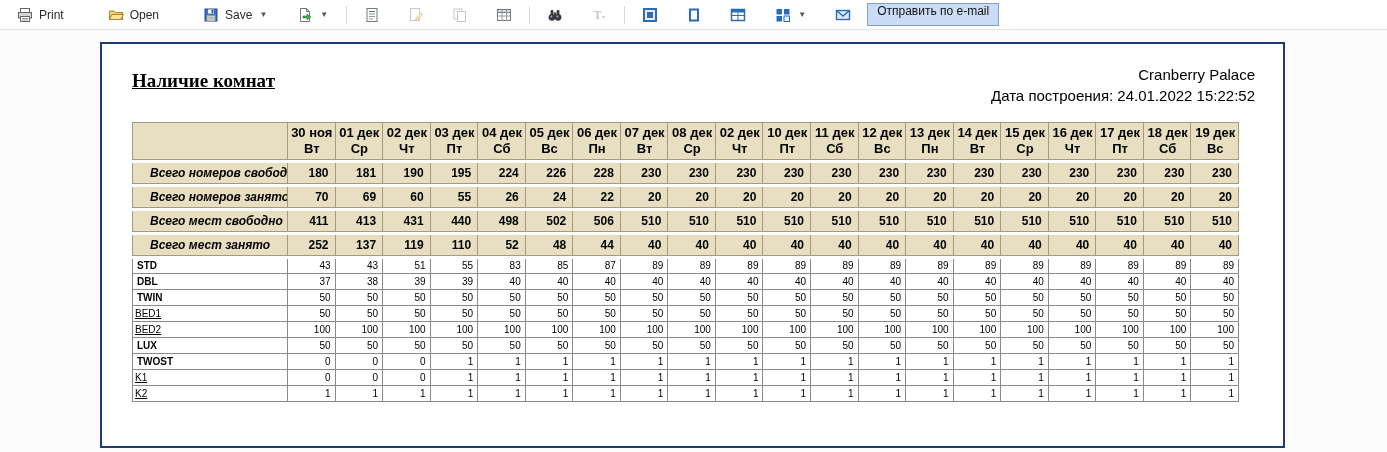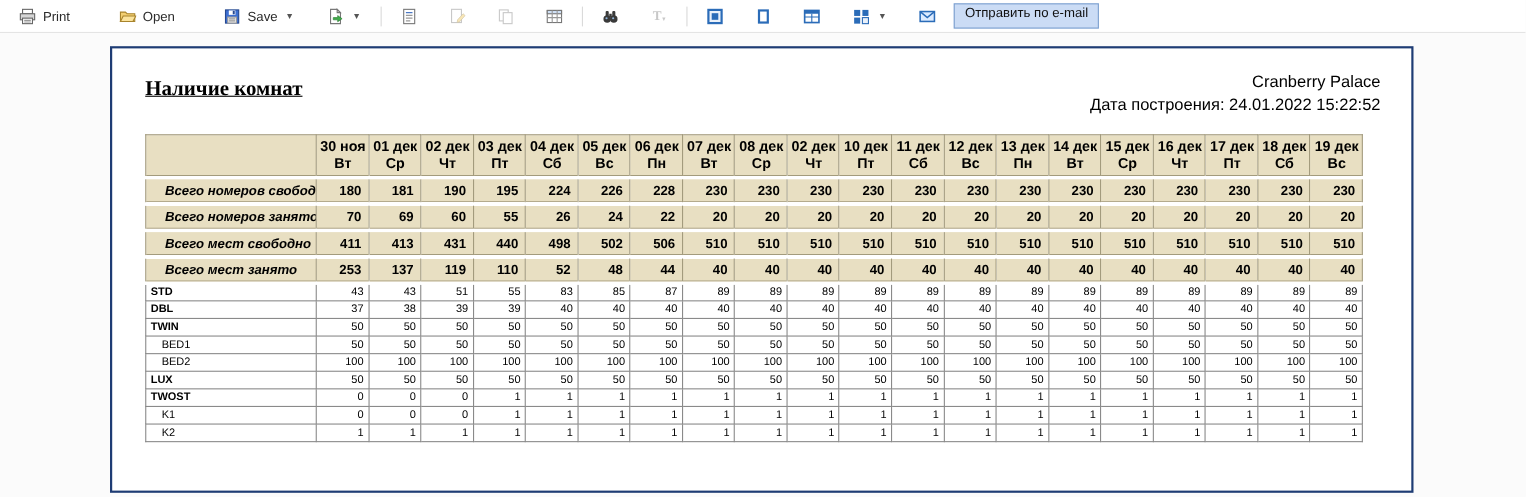--- a/index.html
+++ b/index.html
@@ -475,7 +475,7 @@
           </tr>
           <tr class="summary">
             <th class="band label">Всего мест занято</th>
-            <td class="band num">253</td>
+            <td class="band num">252</td>
             <td class="band num">137</td>
             <td class="band num">119</td>
             <td class="band num">110</td>

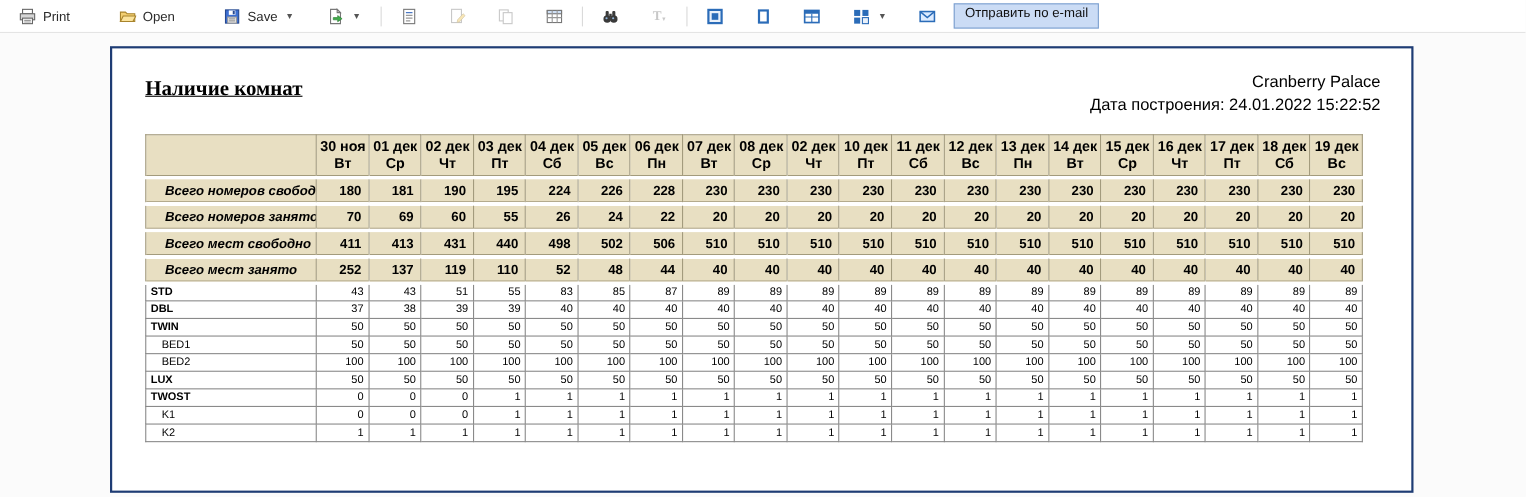--- a/index.html
+++ b/index.html
@@ -78,7 +78,7 @@
   }
   tr.detail th { text-align: left; padding-left: 4px; font-weight: normal; }
   tr.detail th.bold { font-weight: bold; }
-  tr.detail th.indent { padding-left: 14px; }
+  tr.detail th.indent { padding-left: 2px; text-decoration: underline; }
   tr.detail td { text-align: right; padding-right: 4px; }
 </style>
 </head>

